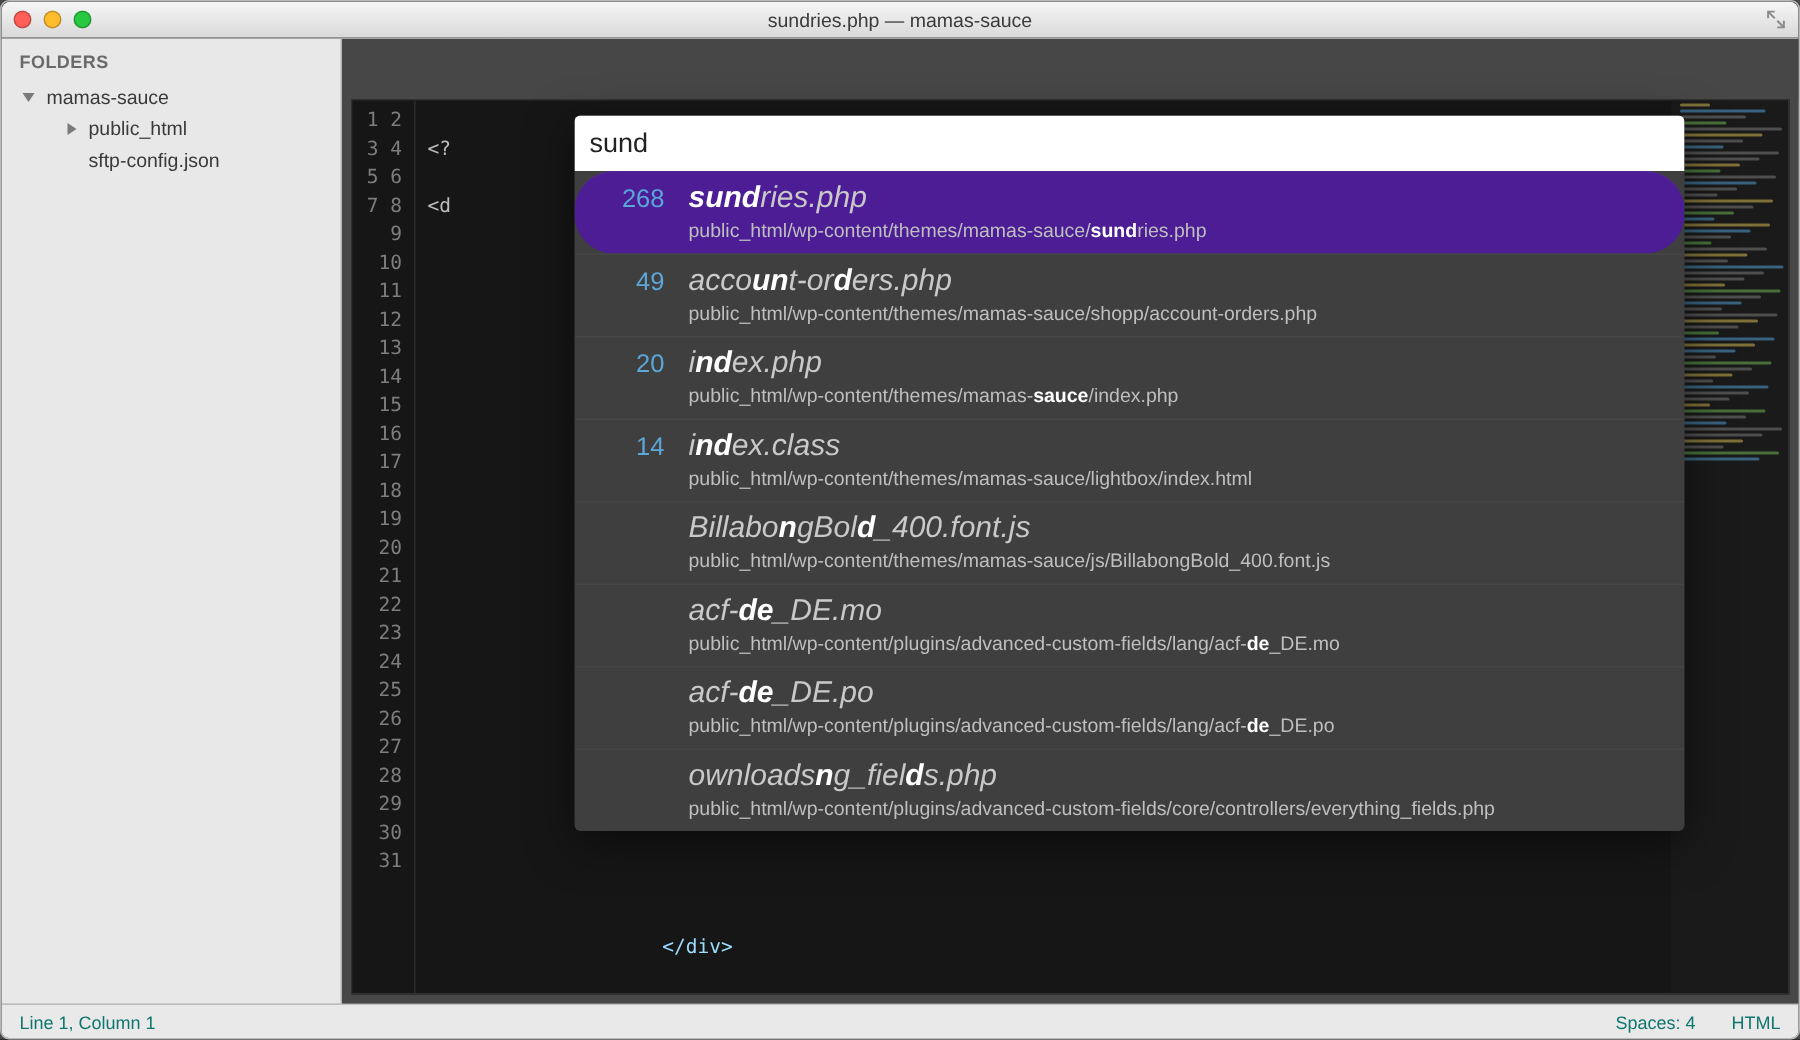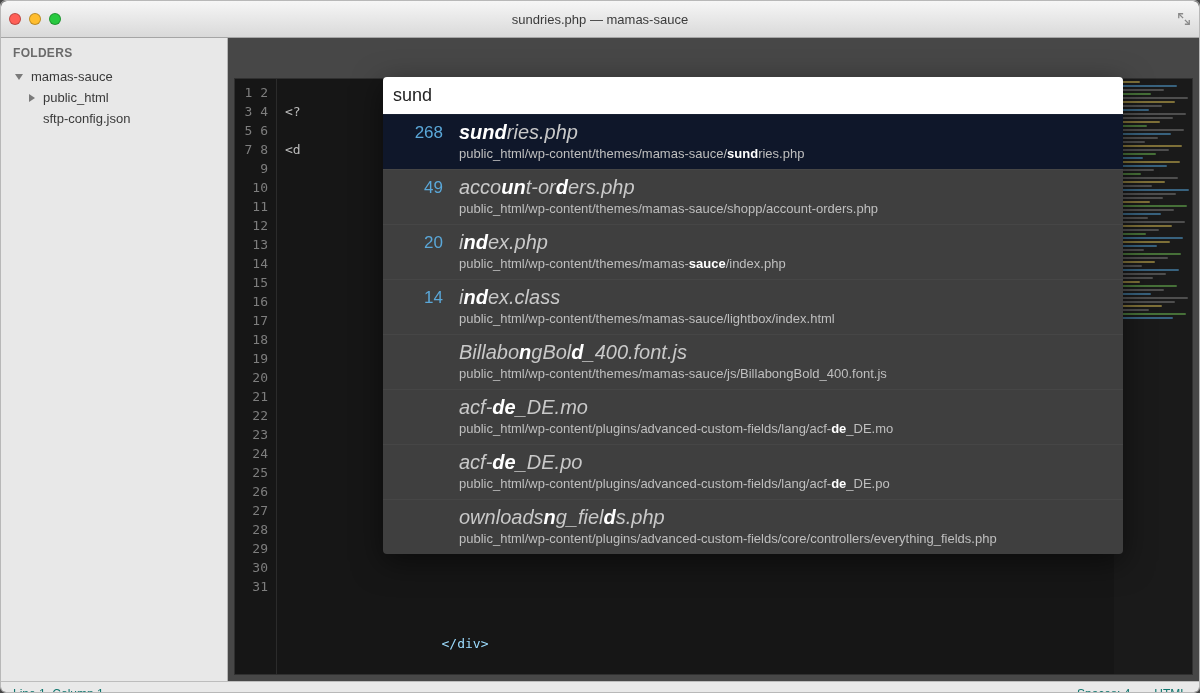--- a/index.html
+++ b/index.html
@@ -7,7 +7,7 @@
   body { background: #474747; border: 1px solid #b8b8b8; border-radius: 6px; position: relative; }
 
   
-  .title-bar { height: 37px; background: linear-gradient(#f6f6f6,#d9d9d9); border-bottom: 1px solid #a5a5a5; display: flex; align-items: center; padding: 0 8px; position: relative; border-top-left-radius: 6px; border-top-right-radius: 6px;}
+  .title-bar { height: 25px; background: linear-gradient(#f6f6f6,#d9d9d9); border-bottom: 1px solid #a5a5a5; display: flex; align-items: center; padding: 0 8px; position: relative; border-top-left-radius: 6px; border-top-right-radius: 6px;}
   .traffic-lights { display: flex; gap: 8px; }
   .tl { width: 12px; height: 12px; border-radius: 50%; border: 1px solid rgba(0,0,0,.25);}
   .tl.red { background: #ff5f57;} .tl.yellow { background:#ffbd2e;} .tl.green{background:#28c940;}

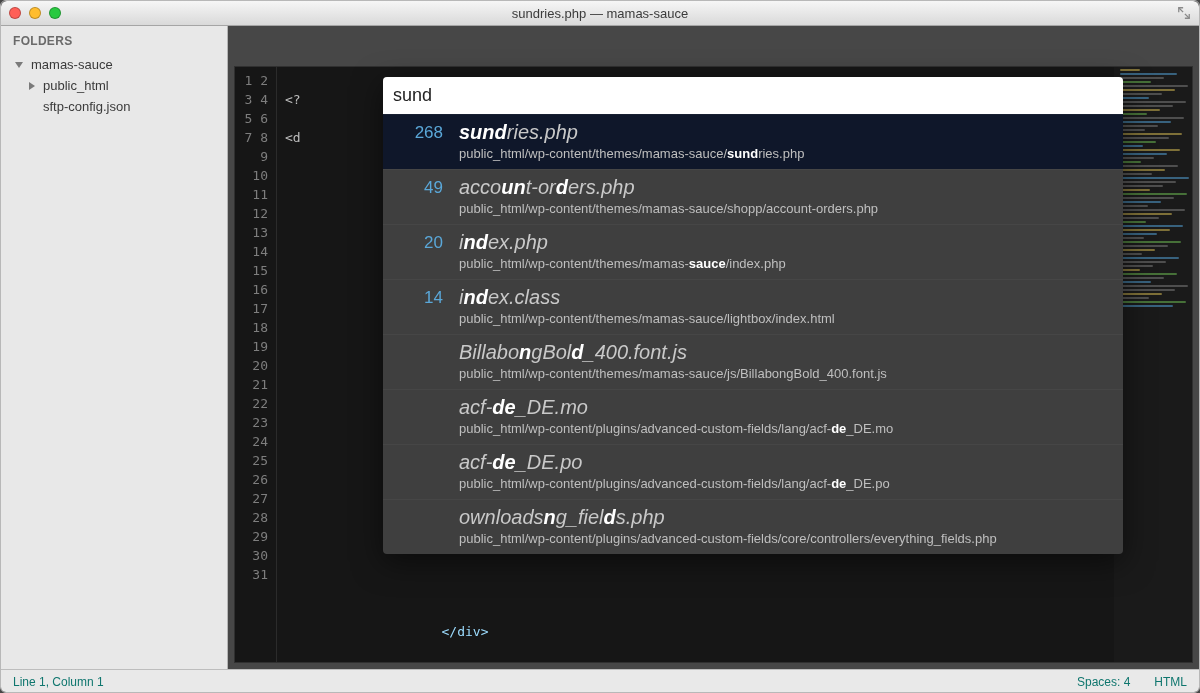--- a/index.html
+++ b/index.html
@@ -20,7 +20,7 @@
   .sidebar { width:227px; background:#e8e8e8; border-right:1px solid #b5b5b5; padding:6px 0; font-size:13px; color:#3a3a3a;}
   .sidebar-header{ padding:2px 12px 6px; font-weight:bold; color:#6a6a6a; letter-spacing:.3px; font-size:12px;}
   .tree-row { display:flex; align-items:center; padding:3px 8px 3px 14px; gap:4px; white-space:nowrap;}
-  .tree-row.depth1{ padding-left:28px;}
+  .tree-row.depth1{ padding-left:28px;margin-left:16px;}
   .arrow { width:0;height:0; display:inline-block;}
   .arrow.down{ border-left:4px solid transparent;border-right:4px solid transparent;border-top:6px solid #7a7a7a; margin-right:4px;}
   .arrow.right{ border-top:4px solid transparent;border-bottom:4px solid transparent;border-left:6px solid #7a7a7a; margin-right:4px;}

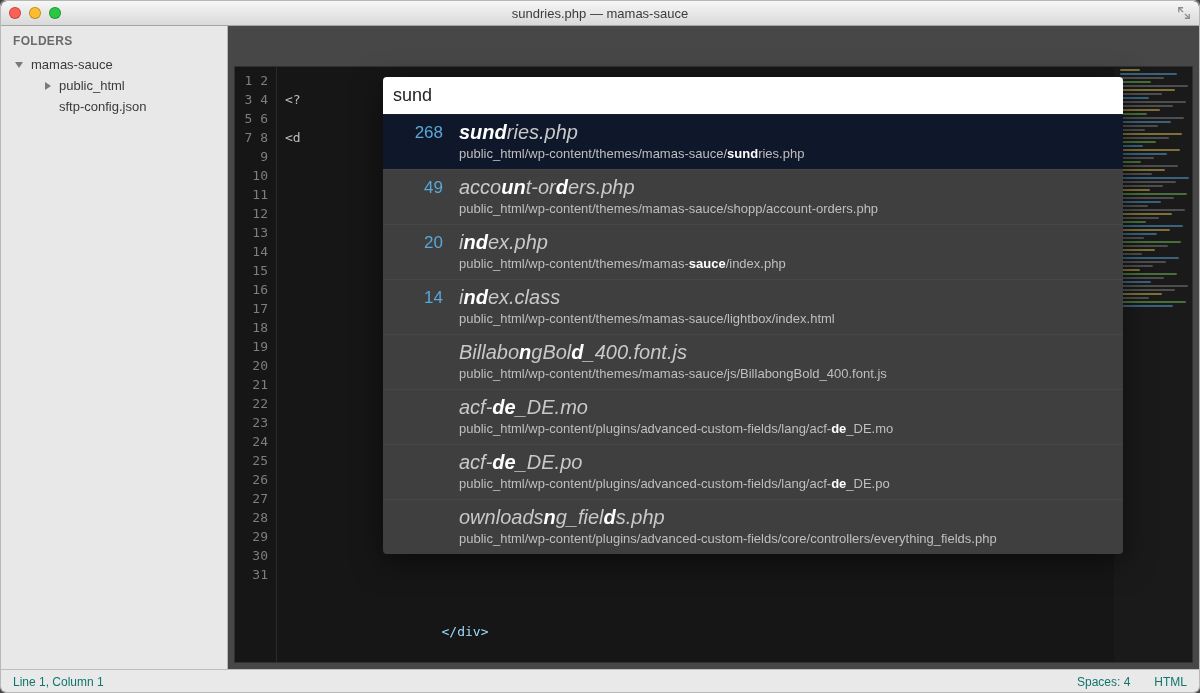--- a/index.html
+++ b/index.html
@@ -41,7 +41,7 @@
   .overlay-input { width:100%; padding:8px 10px; font-size:18px; background:#fff; color:#222; border:none; outline:none; font-family:inherit;}
   .results { max-height:560px; }
   .result { padding:6px 16px 8px 16px; border-top:1px solid rgba(255,255,255,.04); display:flex; gap:16px; align-items:flex-start;}
-  .result.selected { background:#0f172a;}
+  .result.selected { background:#4c1d95;border-radius:26px;}
   .result .score{ width:44px; text-align:right; color:#5aa7d8; font-size:17px; padding-top:2px;}
   .result .score.empty{color:transparent;}
   .result .body{ flex:1; }

